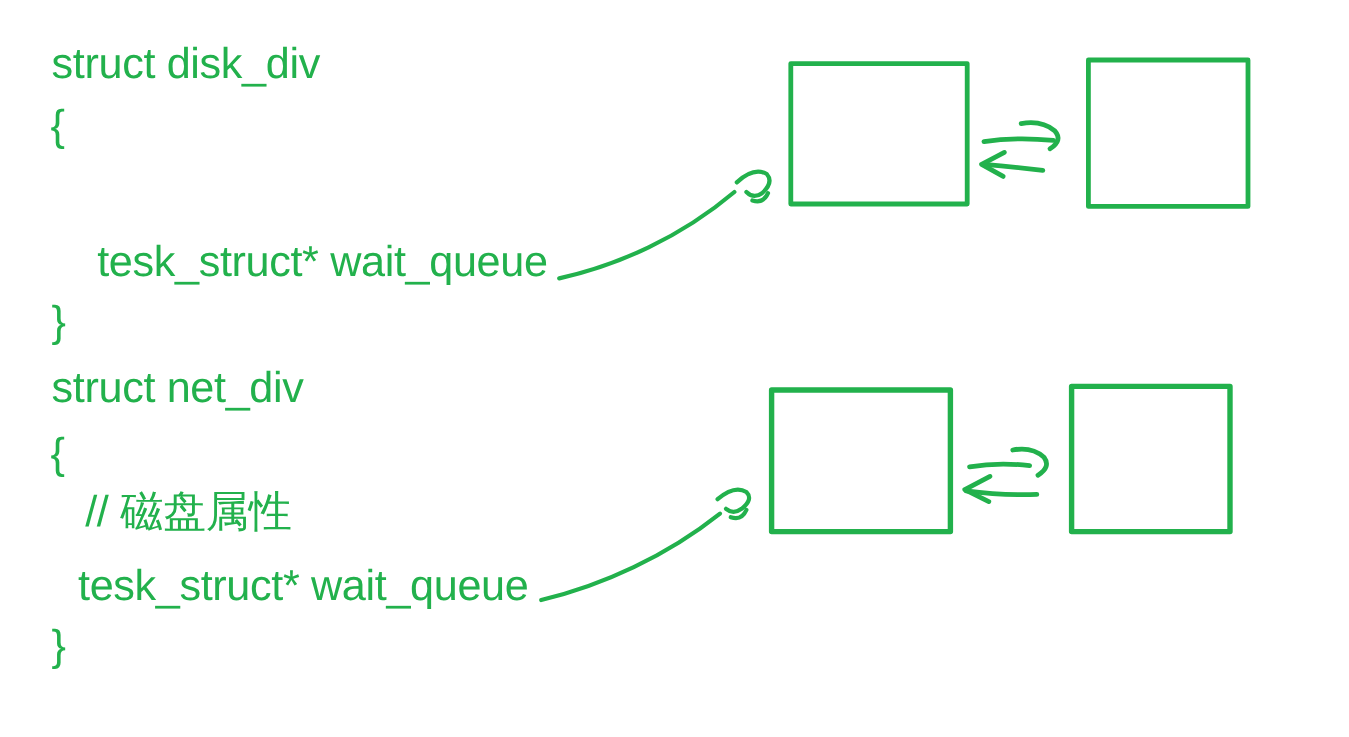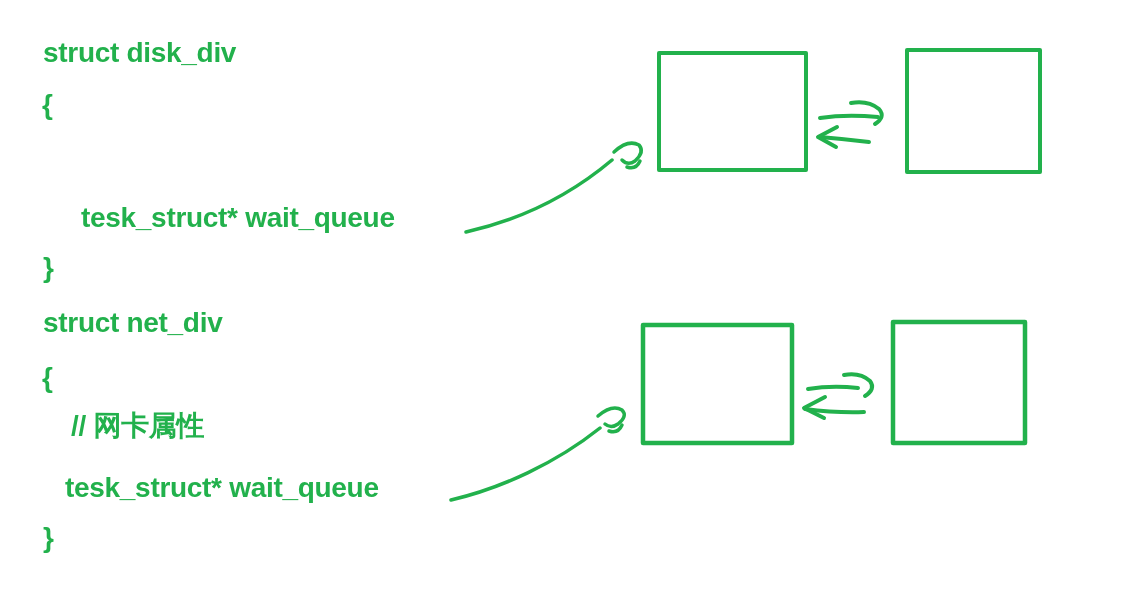--- a/index.html
+++ b/index.html
@@ -10,9 +10,9 @@
     font-family:"Liberation Sans","DejaVu Sans",sans-serif;
   }
   .t {
-    position:absolute; font-size:28px; line-height:36px;
+    position:absolute; font-size:36px; line-height:36px;
     letter-spacing:-0.3px; color:var(--ink); white-space:pre;
-    font-weight:700;
+    font-weight:400;
   }
   svg.overlay { position:absolute; left:0; top:0; color:var(--ink); }
   svg .stroke { fill:none; stroke:currentColor; stroke-linecap:round; stroke-linejoin:round; }

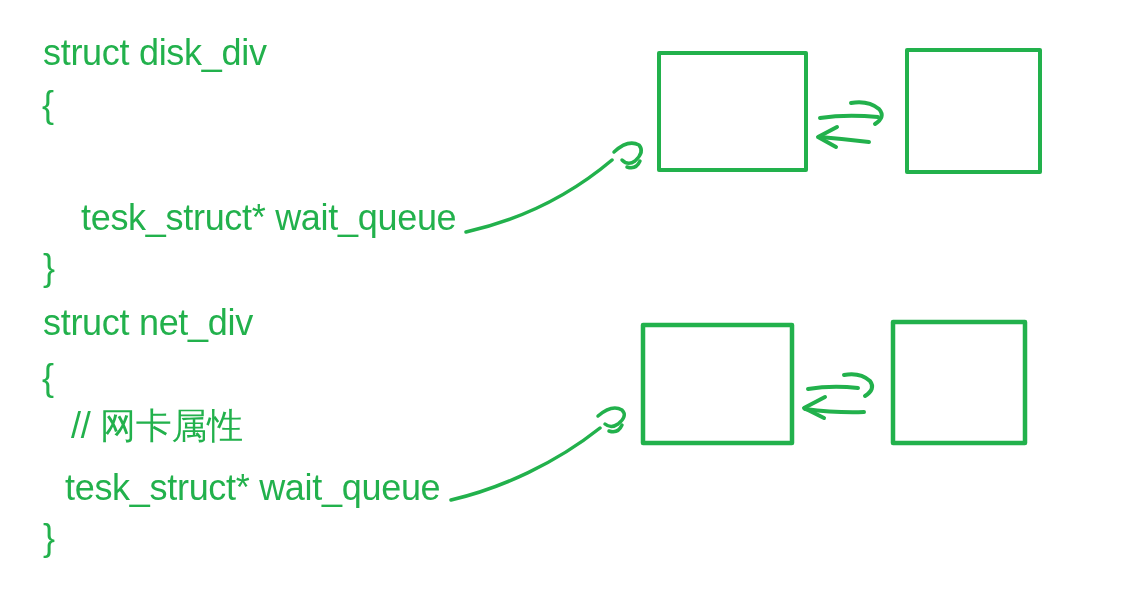--- a/index.html
+++ b/index.html
@@ -29,7 +29,7 @@
 
   <div class="t" style="left:43px; top:305px;text-align:center;">struct net_div</div>
   <div class="t" style="left:42px; top:360px;">{</div>
-  <div class="t" style="left:71px; top:408px;">// 网卡属性</div>
+  <div class="t" style="left:71px; top:408px;">// 磁盘属性</div>
   <div class="t" style="left:65px; top:470px;">tesk_struct* wait_queue</div>
   <div class="t" style="left:43px; top:520px;">}</div>
 

